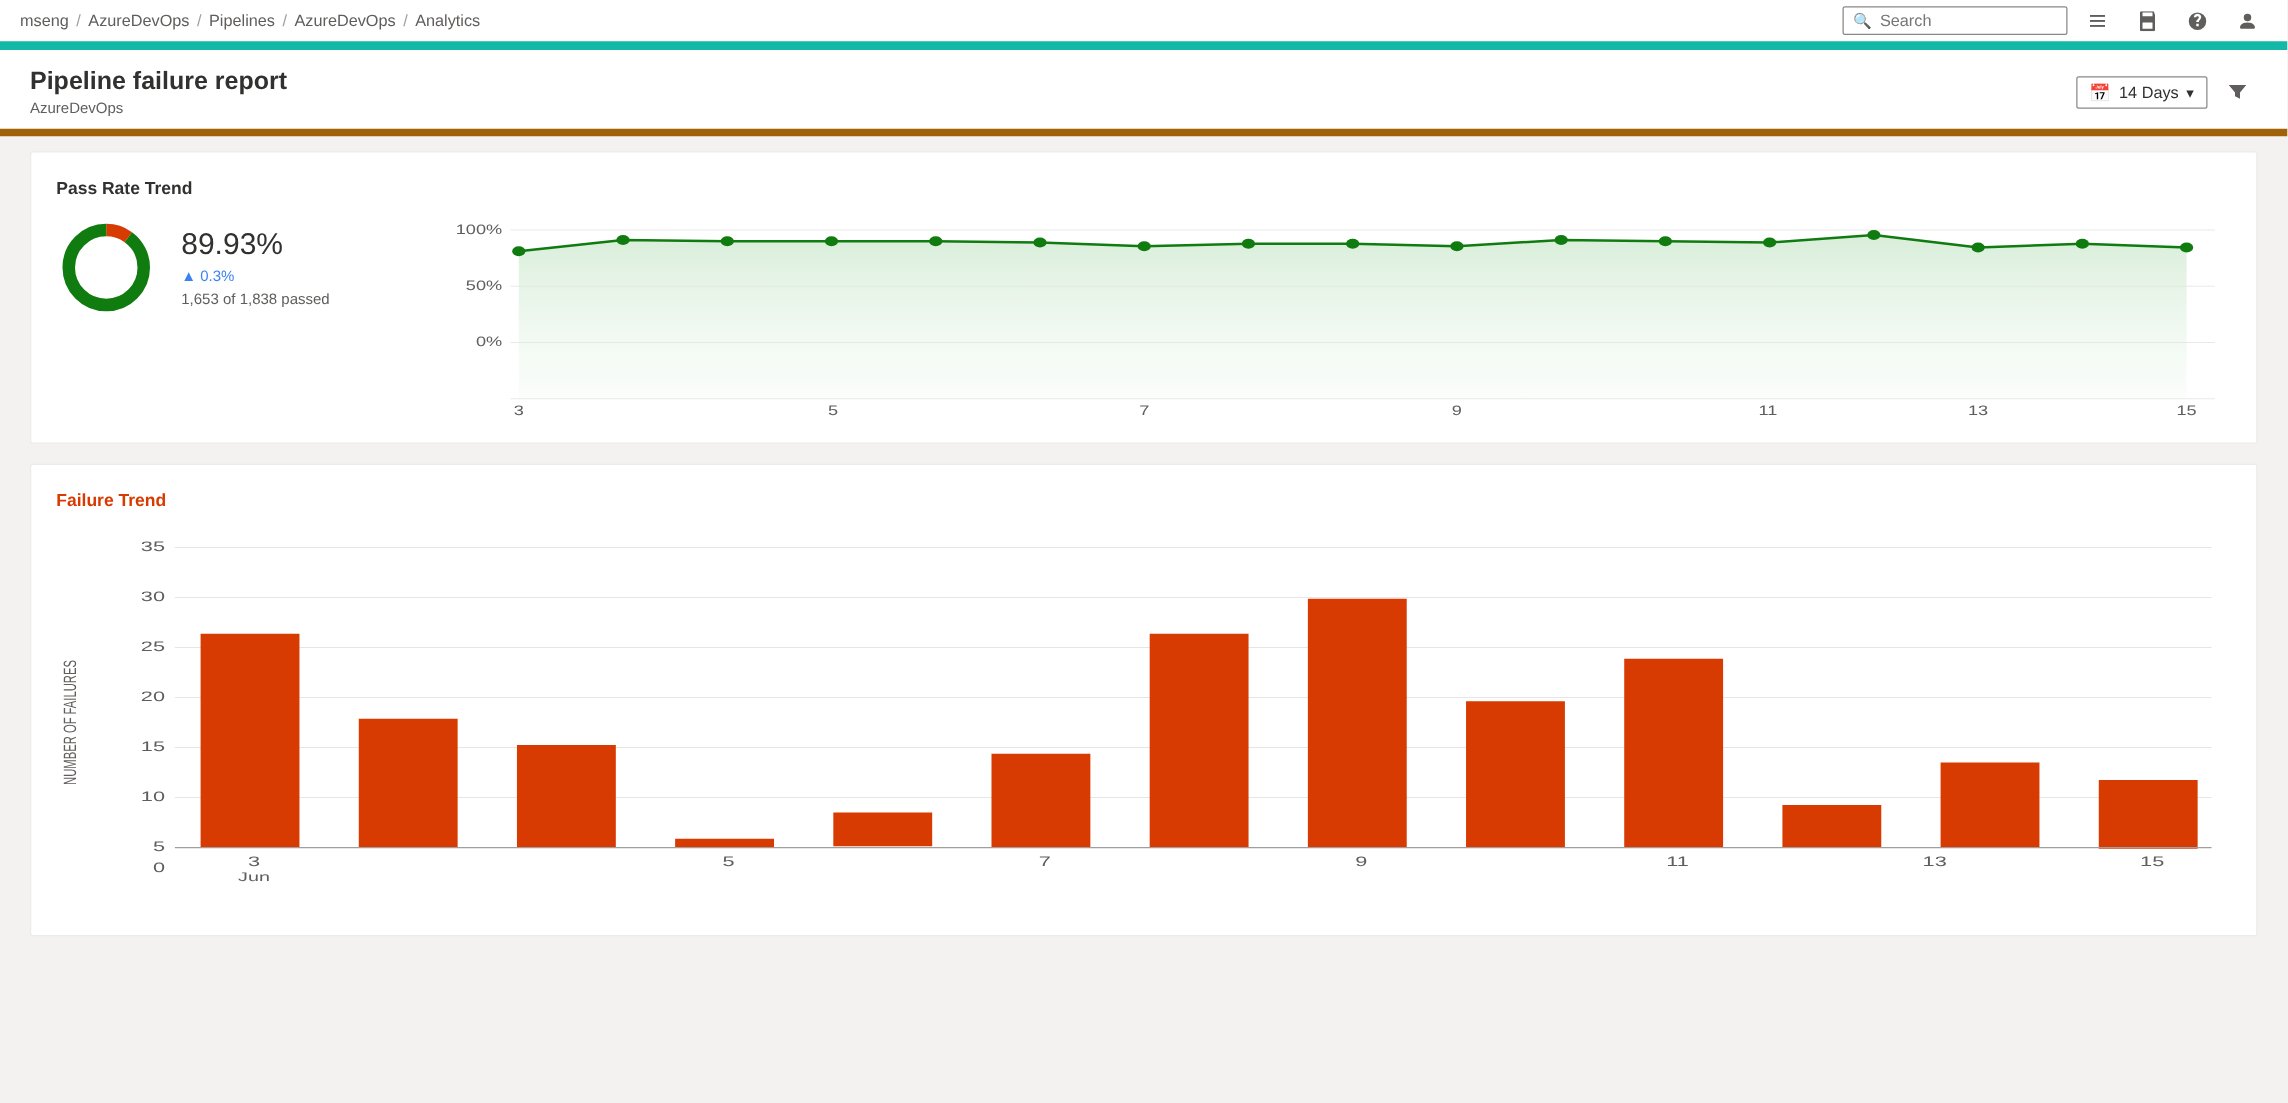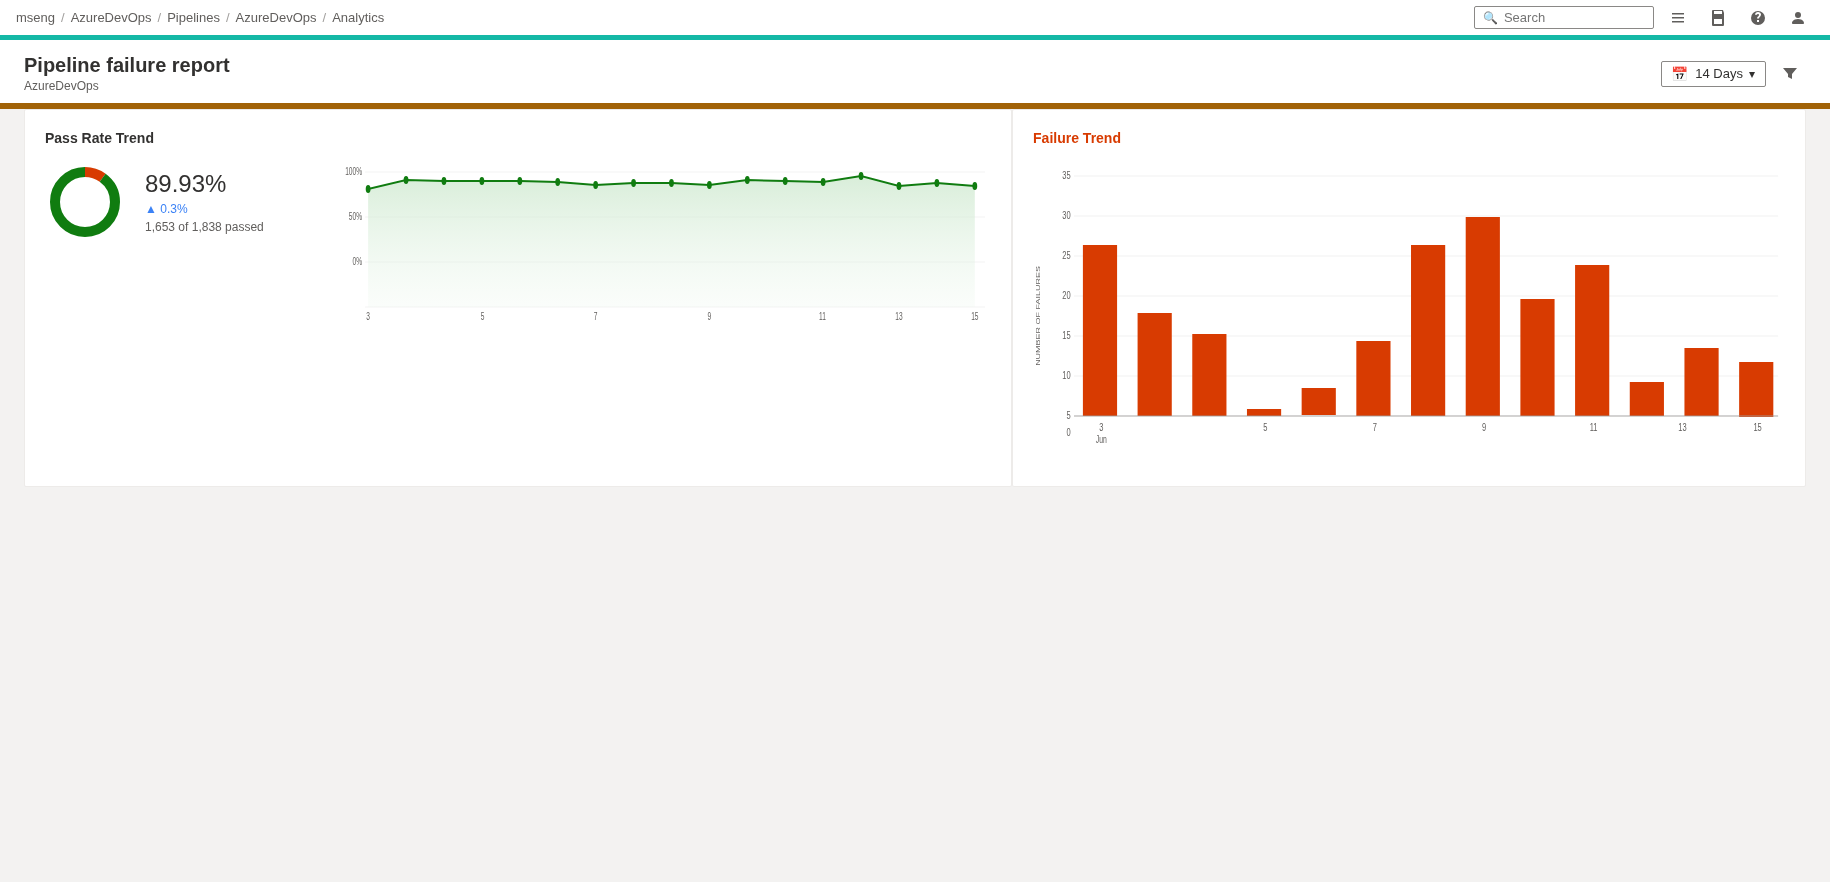--- a/index.html
+++ b/index.html
@@ -16,7 +16,7 @@
       align-items: center;
       justify-content: space-between;
       background: #fff;
-      border-bottom: 5px solid #14b8a6;
+      border-bottom: 7px solid #14b8a6;
       padding: 0 16px;
       height: 40px;
       gap: 47px;

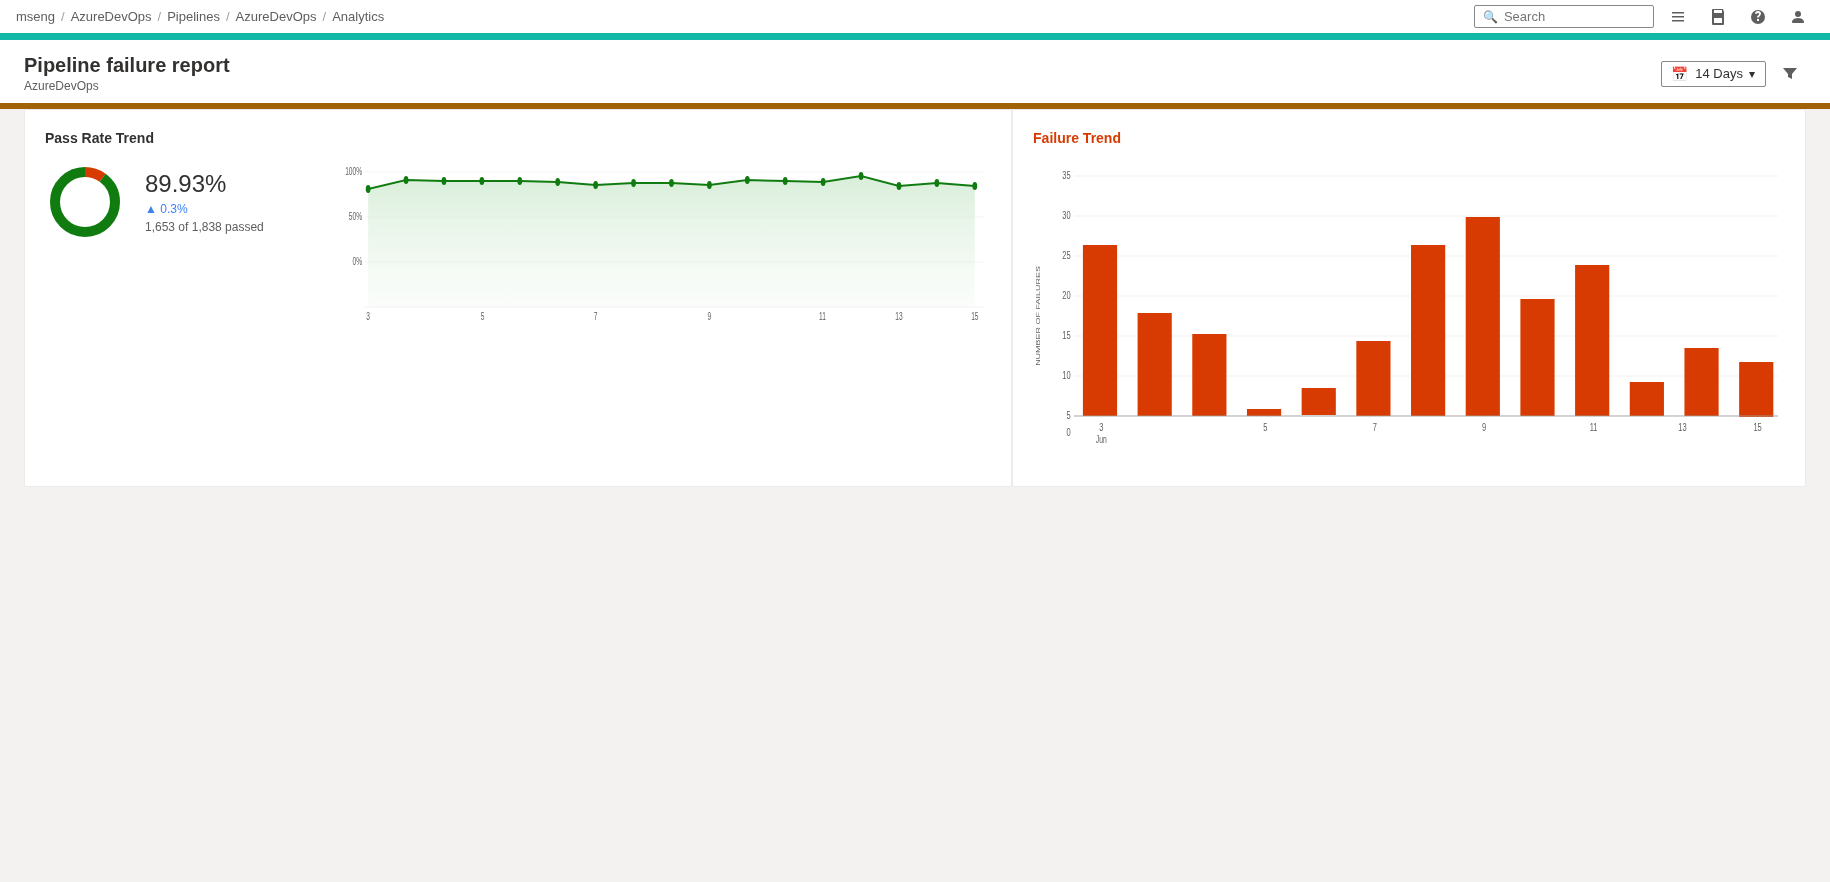--- a/index.html
+++ b/index.html
@@ -117,9 +117,10 @@
 
     
     .main-content {
-      padding: 0 24px;
-      display: flex;
-      flex-direction: row;
+      padding: 12px 24px;
+      display: flex;
+      flex-direction: column;
+      gap: 16px;
     }
 
     

